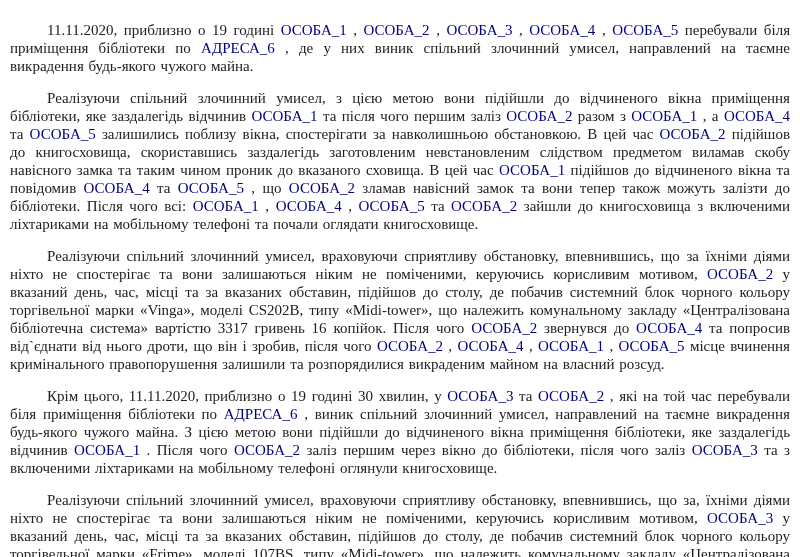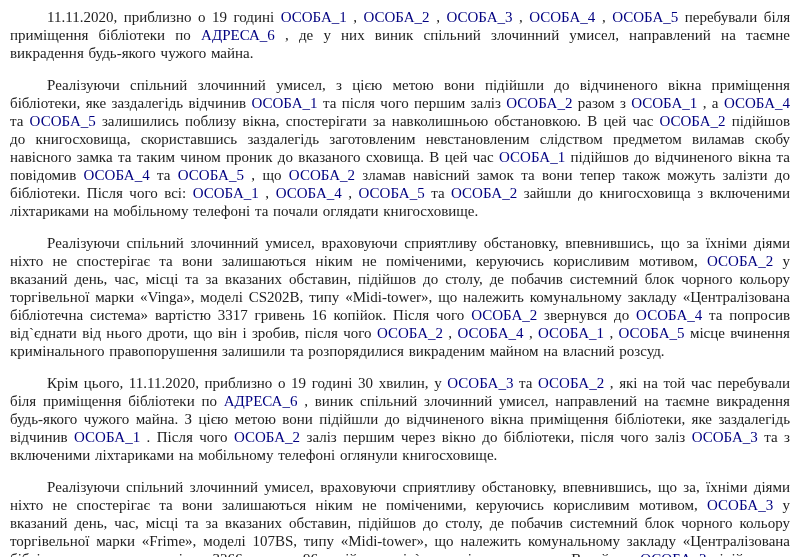--- a/index.html
+++ b/index.html
@@ -24,7 +24,7 @@
     padding: 8px 10px 6px 10px;
   }
   p[data-name="paragraph"] {
-    margin: 0 0 14px 0;
+    margin: 13px 0 14px 0;
     text-align: justify;
     text-indent: 37px;
     word-spacing: 1px;

